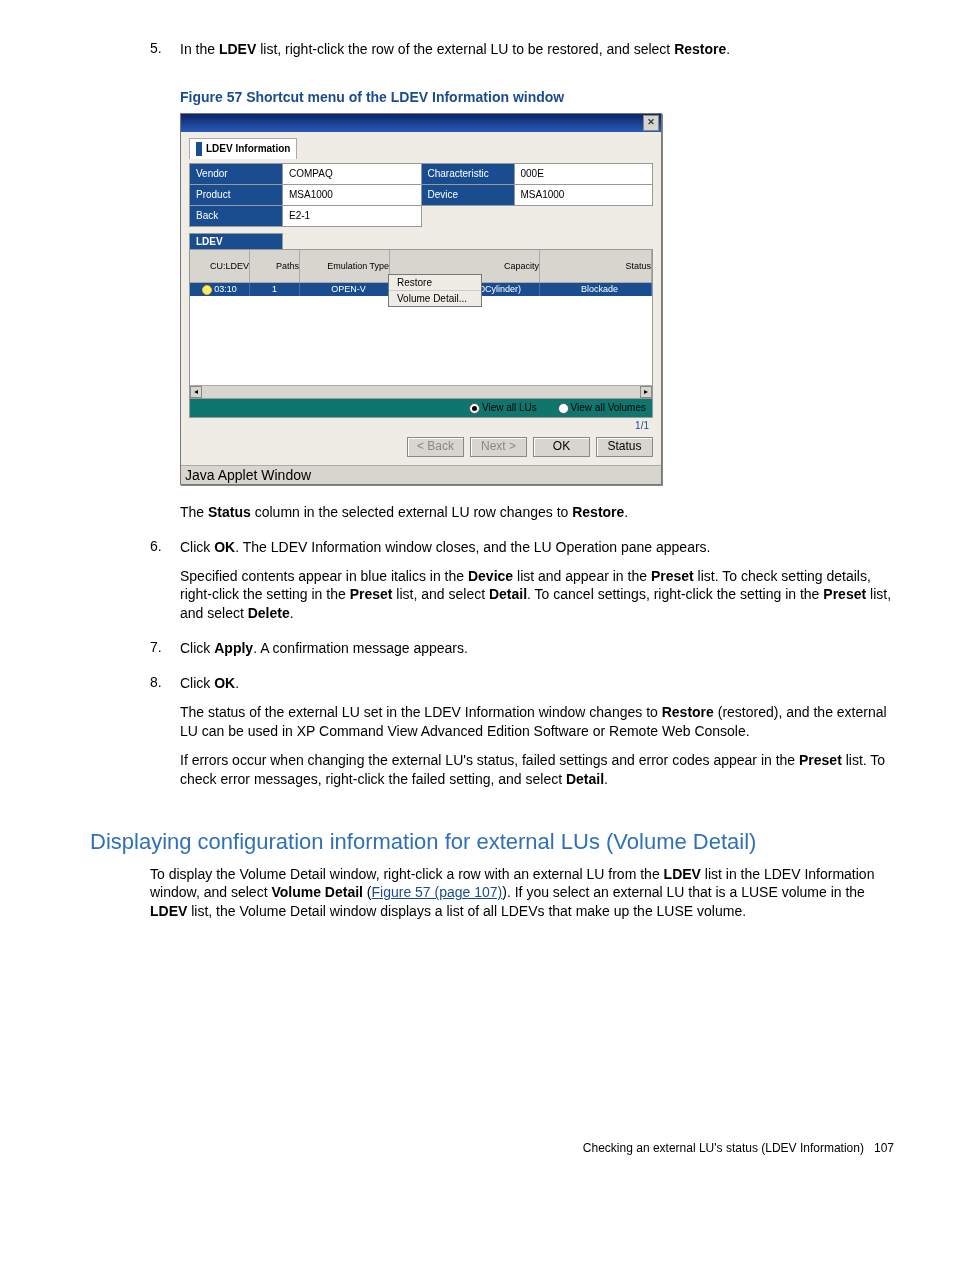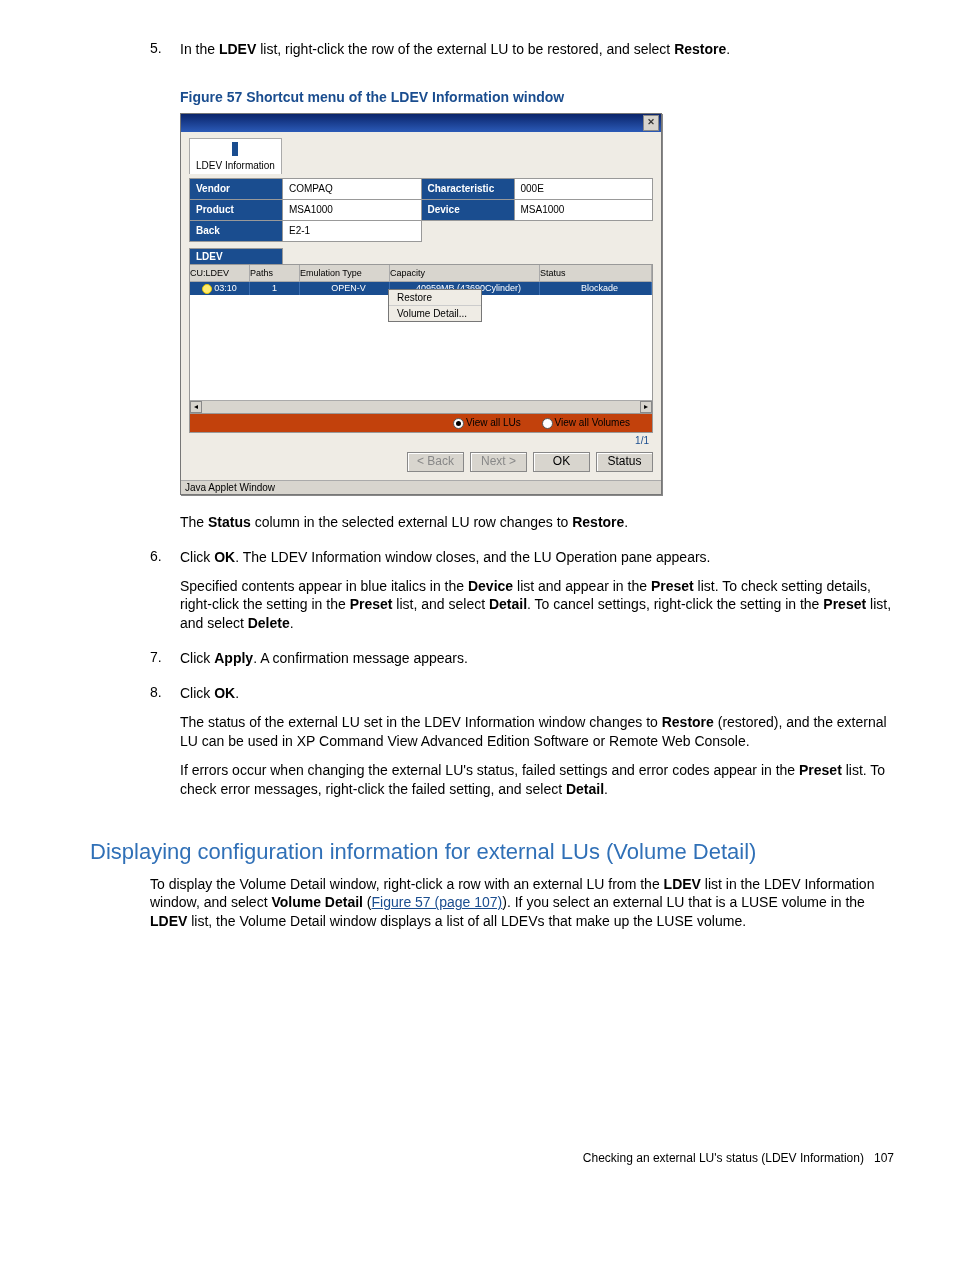--- a/index.html
+++ b/index.html
@@ -107,9 +107,8 @@
     align-items: center;
     padding: 3px 6px;
     width: fit-content;
-    font-weight: normal;
+    font-weight: bold;
     gap: 4px;
-    flex-direction: column;
   }
   .tab-mark {
     width: 6px;

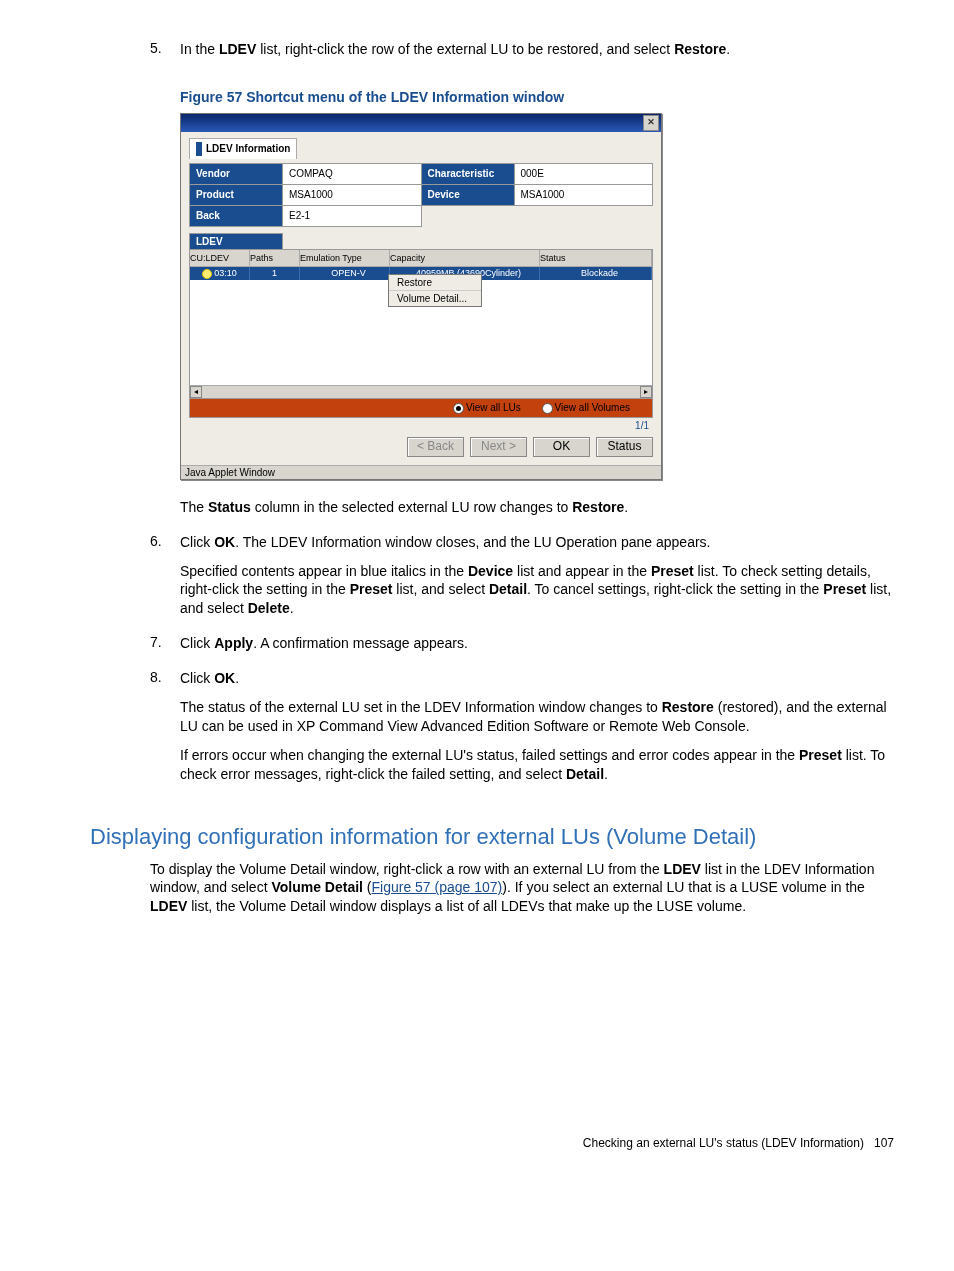--- a/index.html
+++ b/index.html
@@ -131,7 +131,7 @@
   .info-table td.h {
     background: #1a4d8f;
     color: #fff;
-    font-weight: bold;
+    font-weight: normal;
     width: 80px;
   }
   .info-table td.empty {

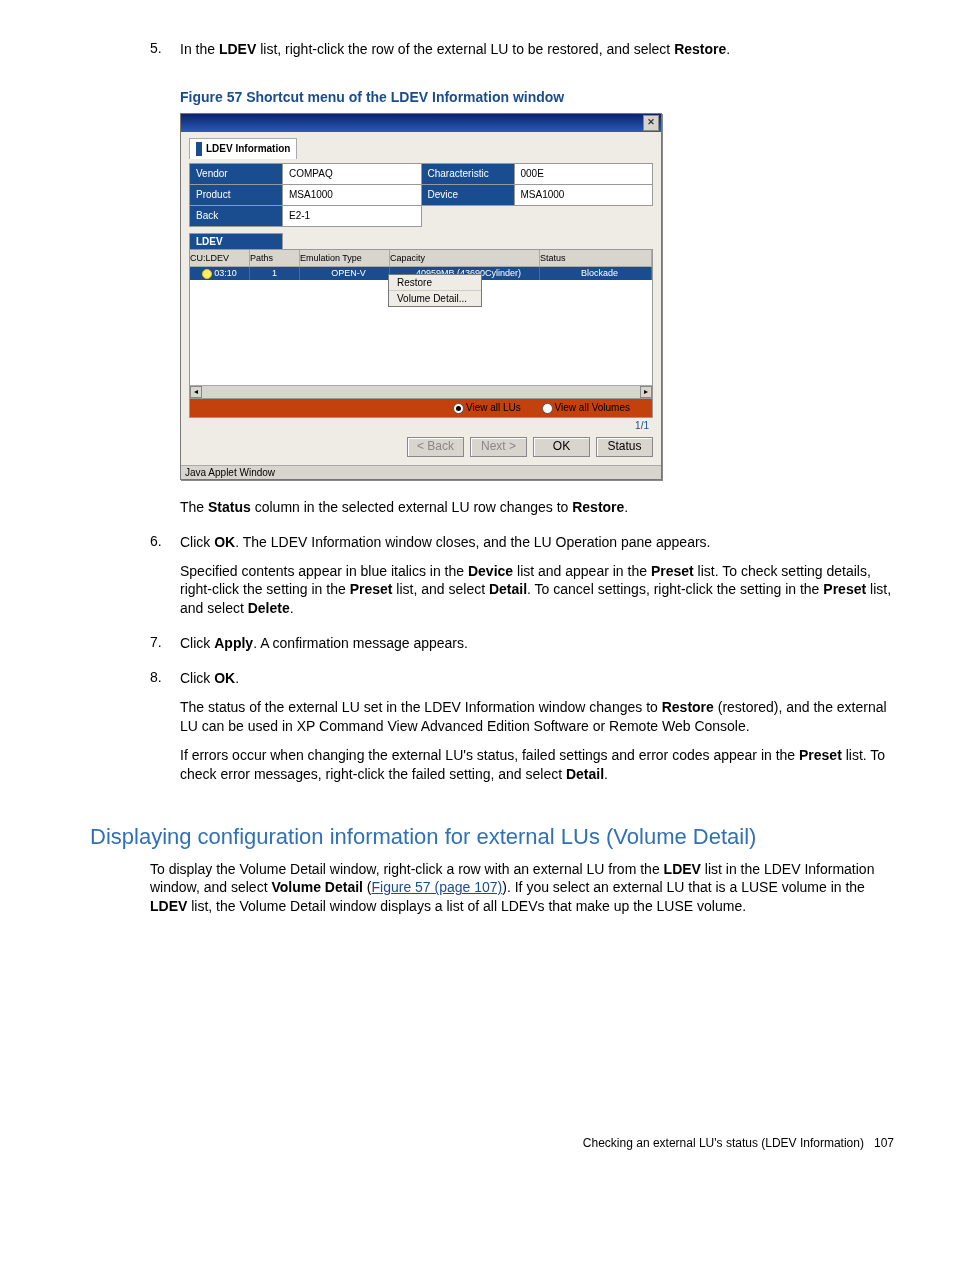--- a/index.html
+++ b/index.html
@@ -164,9 +164,9 @@
     background: #d8d5ce;
     border-right: 1px solid #aaa;
     border-bottom: 1px solid #aaa;
-    text-align: left;
+    text-align: right;
     font-size: 9px;
-    padding: 3px 0;
+    padding: 11px 0;
   }
   .ldev-row {
     background: #1a4d8f;

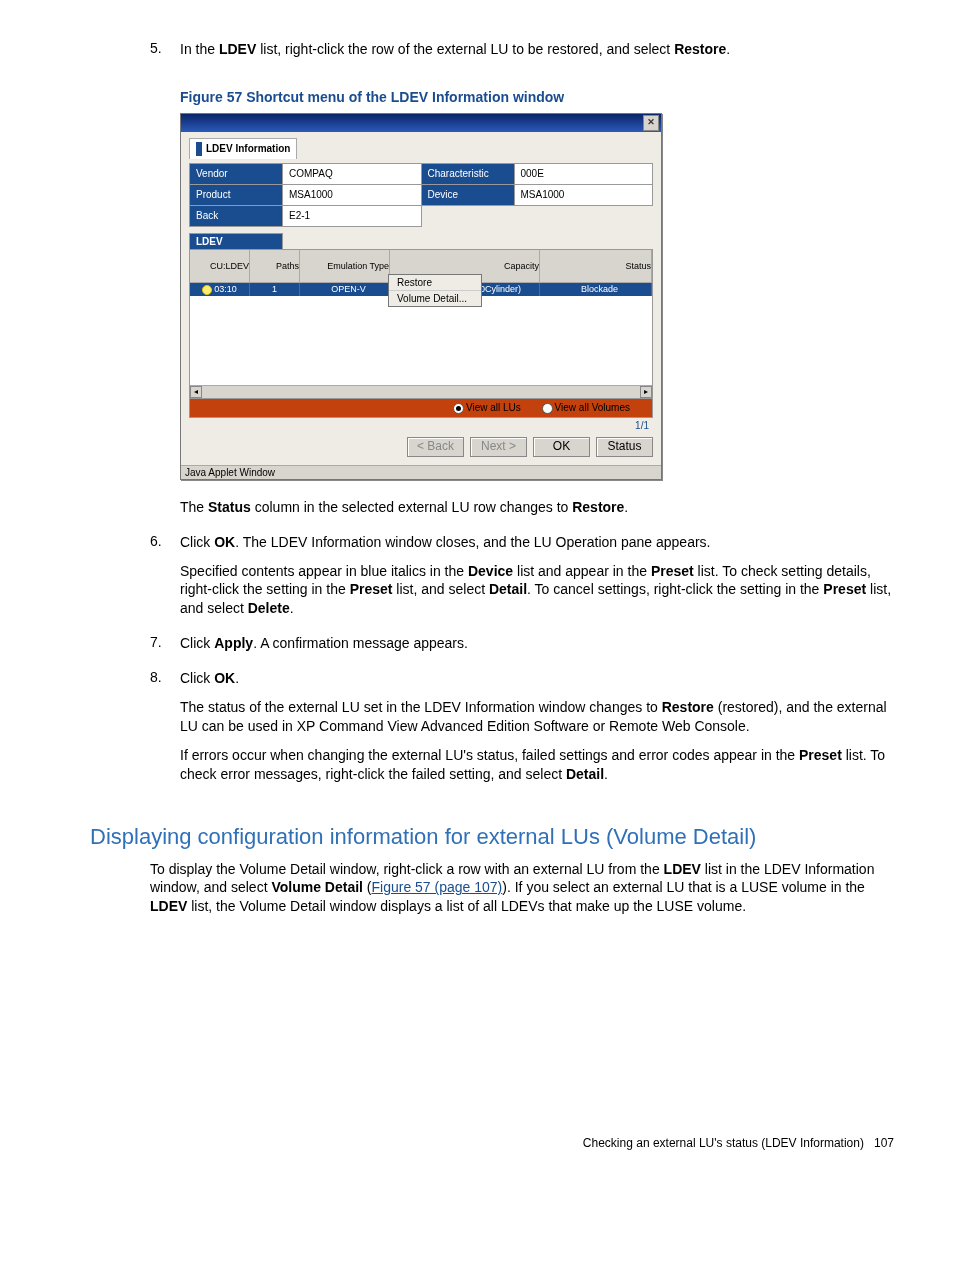--- a/index.html
+++ b/index.html
@@ -225,8 +225,8 @@
   .radio-row {
     text-align: right;
     font-size: 10px;
-    padding: 3px 22px;
-    background: #c2410c;
+    padding: 3px 6px;
+    background: #0f766e;
     border: 1px solid #999;
     border-top: none;
   }

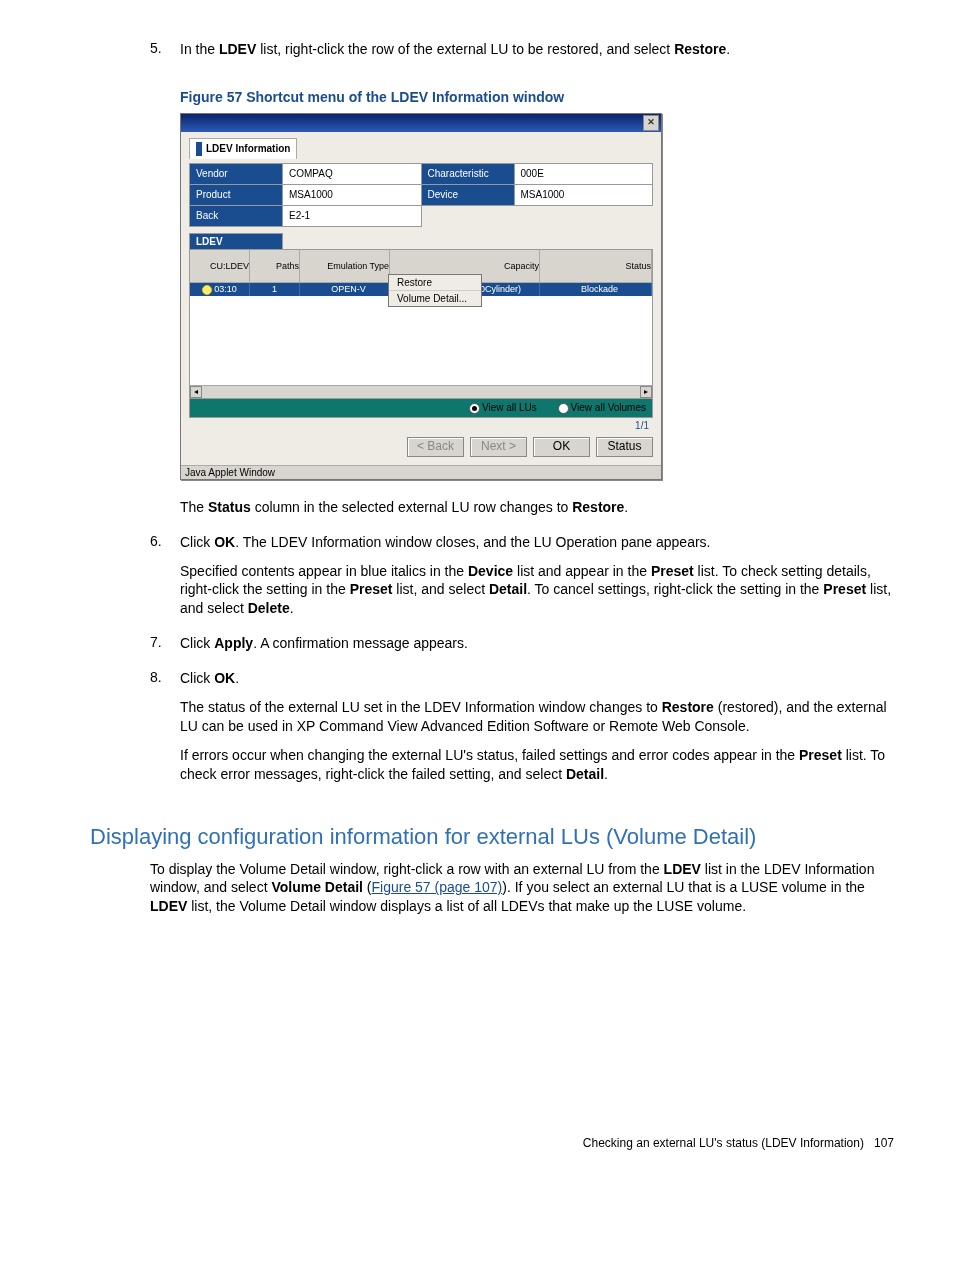--- a/index.html
+++ b/index.html
@@ -261,7 +261,7 @@
   .statusbar {
     background: #d8d5ce;
     border-top: 1px solid #aaa;
-    font-size: 10px;
+    font-size: 14px;
     padding: 1px 4px;
   }
   .radio-dot {

